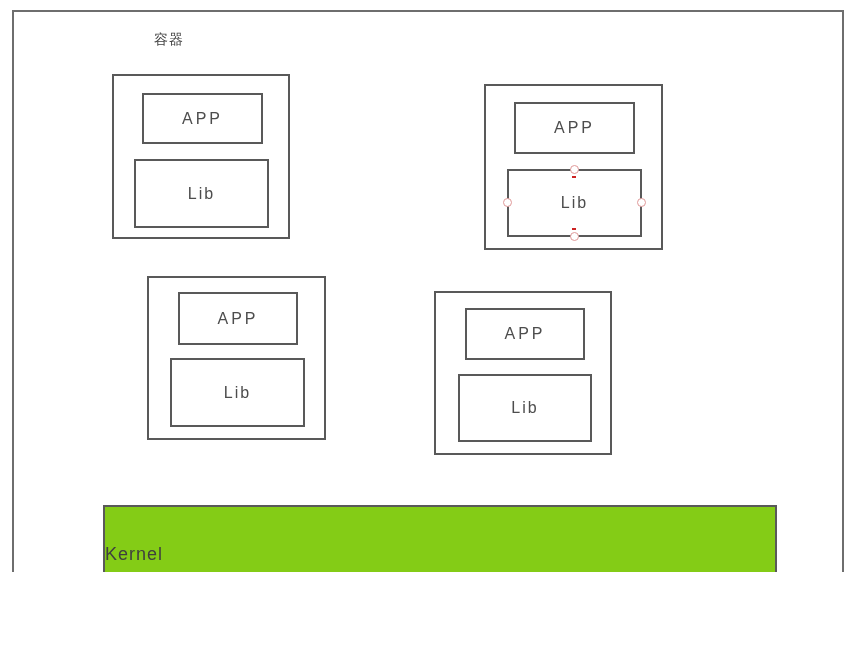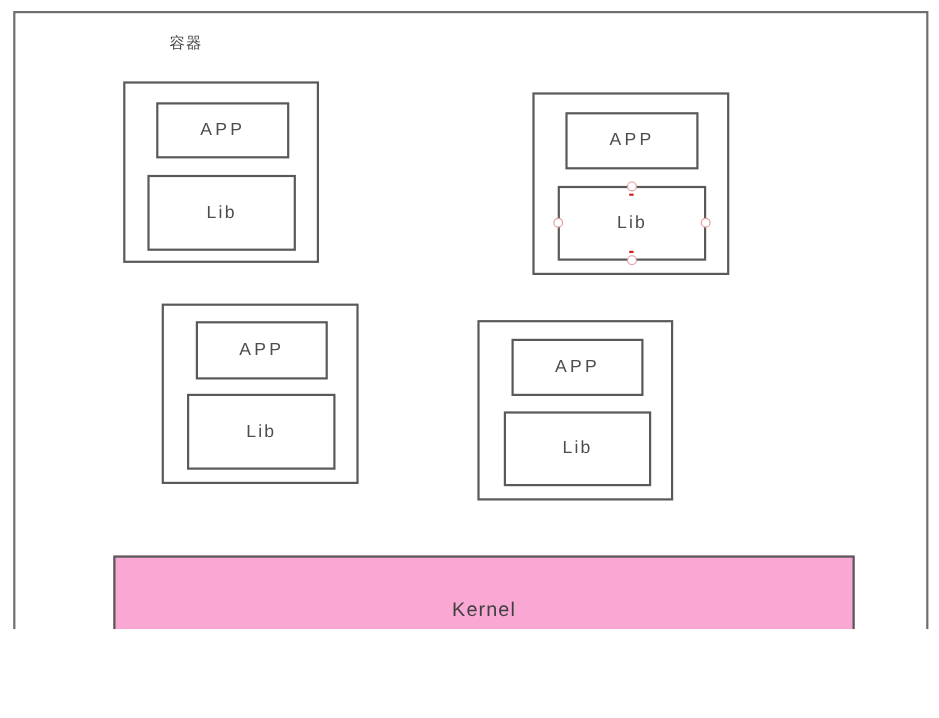--- a/index.html
+++ b/index.html
@@ -107,10 +107,10 @@
     height: 99px;
     border: 2px solid #595959;
     box-sizing: border-box;
-    background: #f9a8d4;
+    background: #84cc16;
     display: flex;
     align-items: center;
-    justify-content: center;
+    justify-content: flex-start;
     color: #3f3f3f;
     font-size: 18px;
     letter-spacing: 1px;

